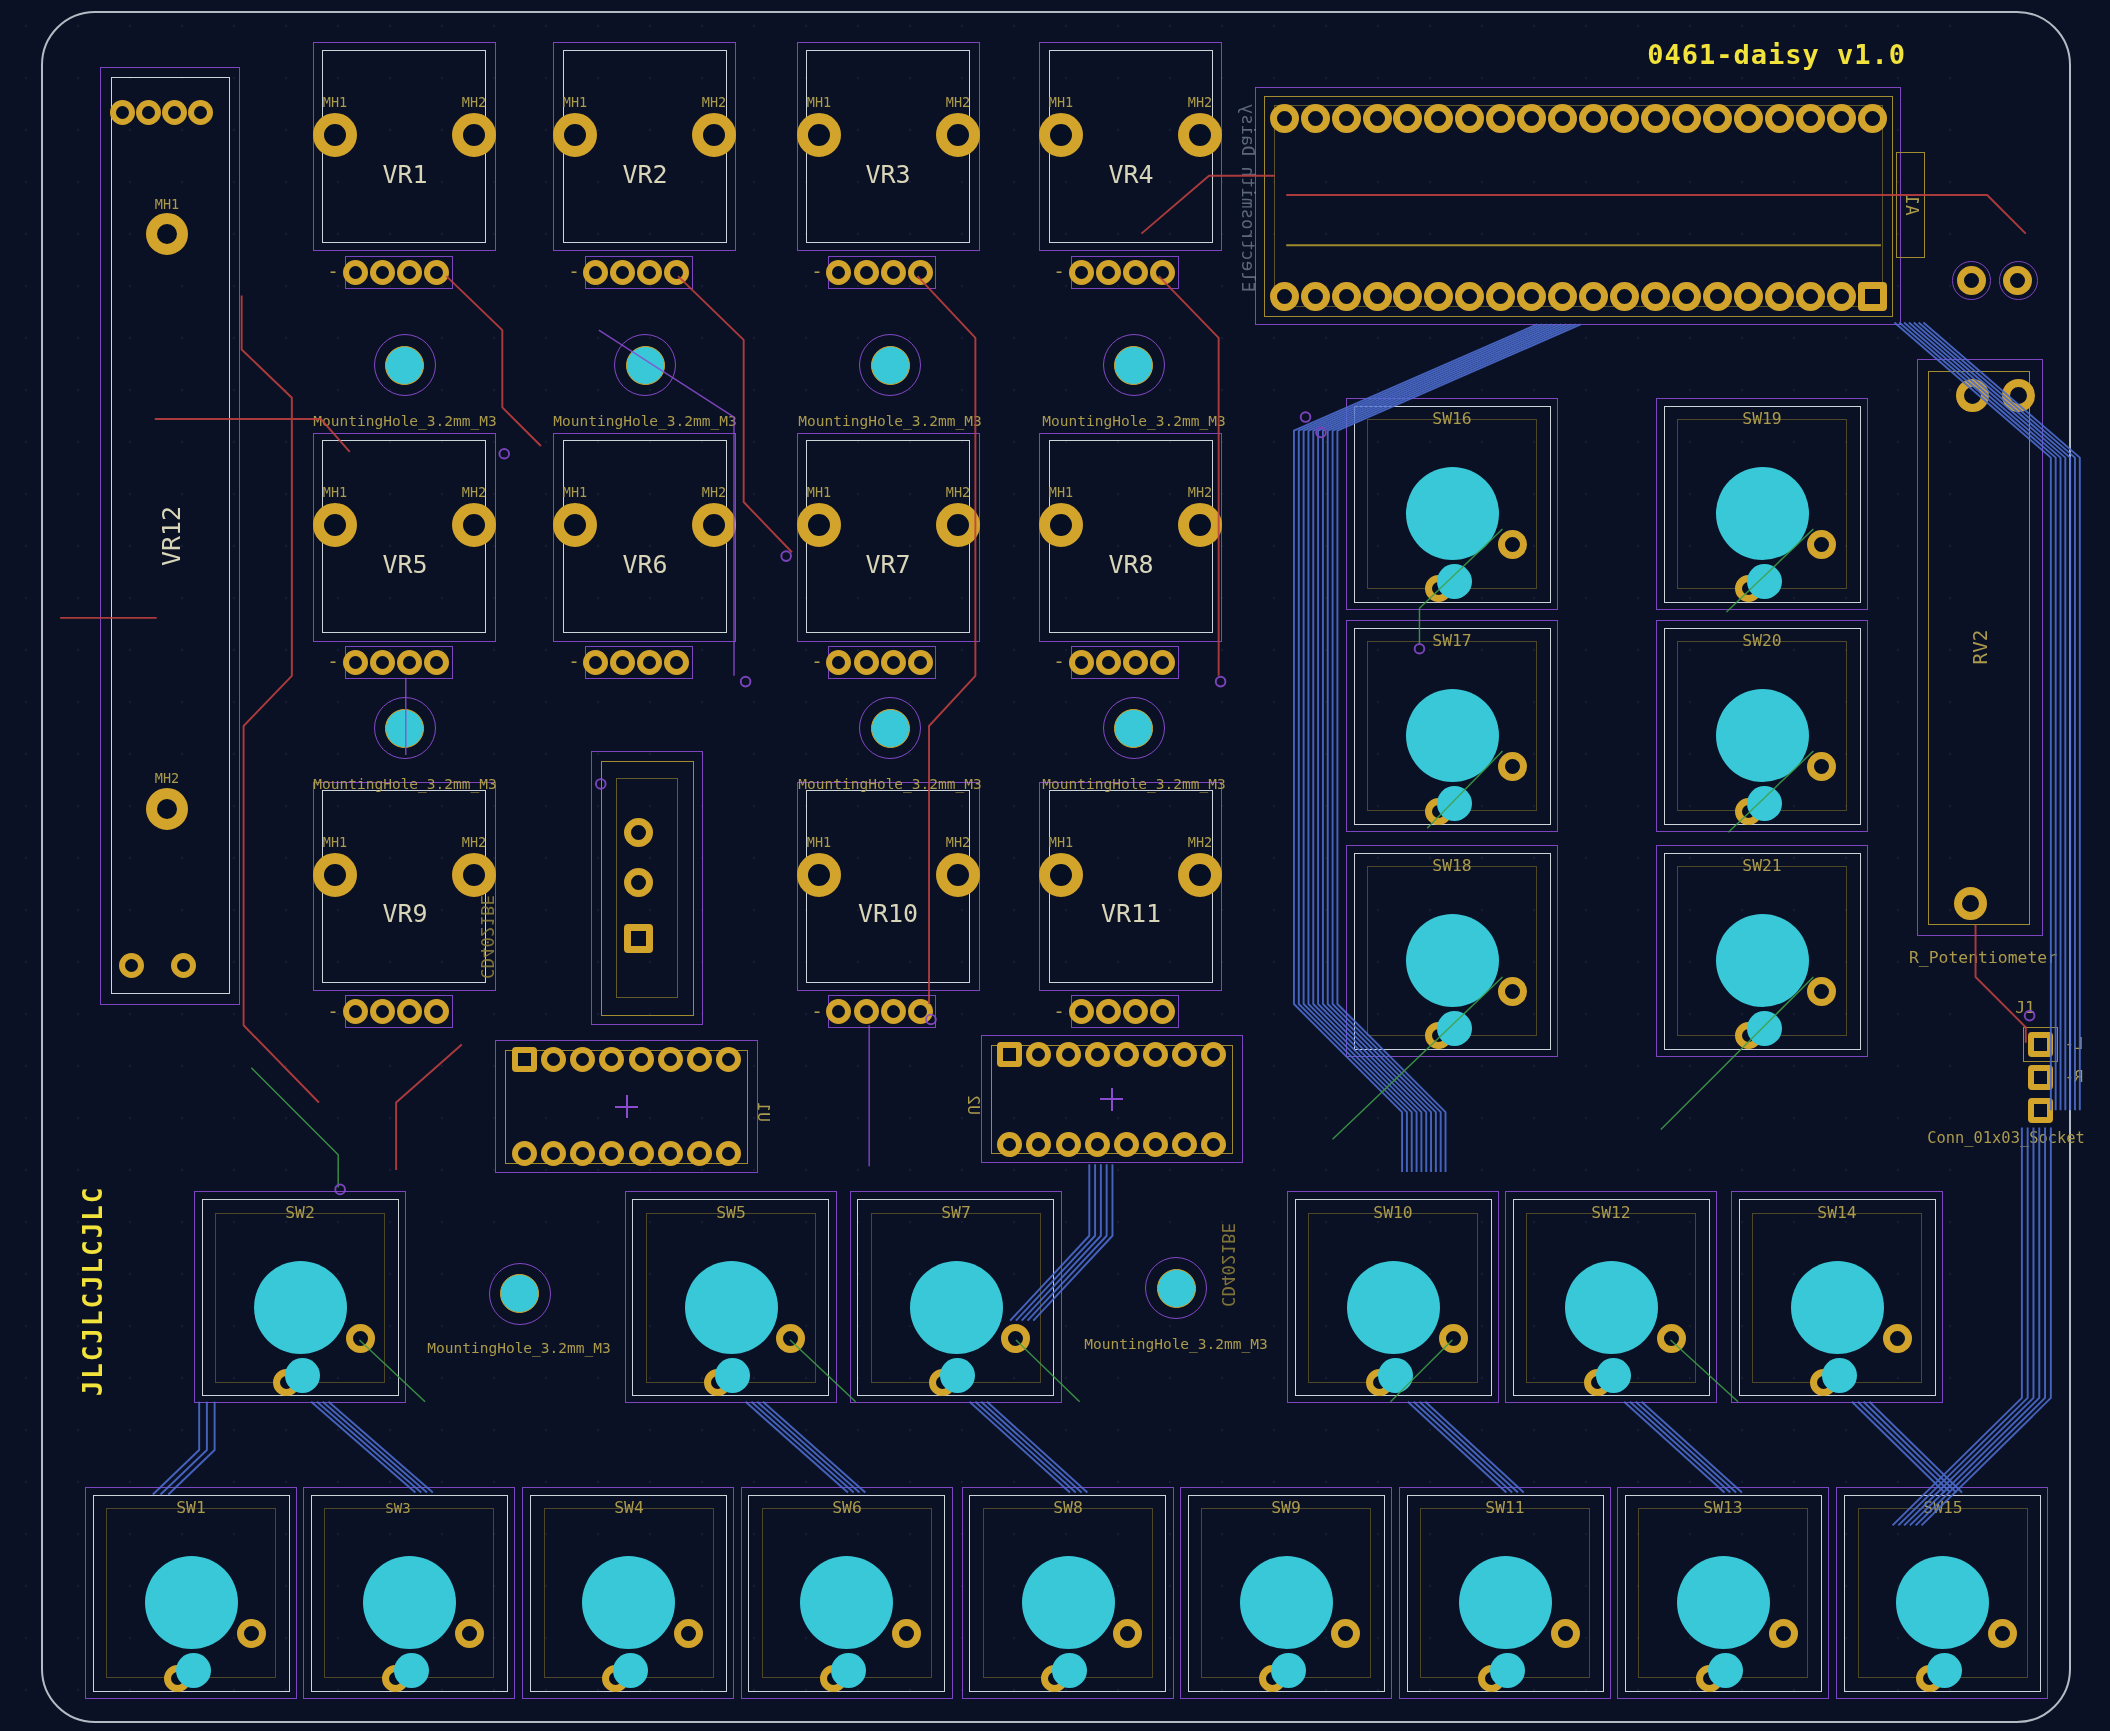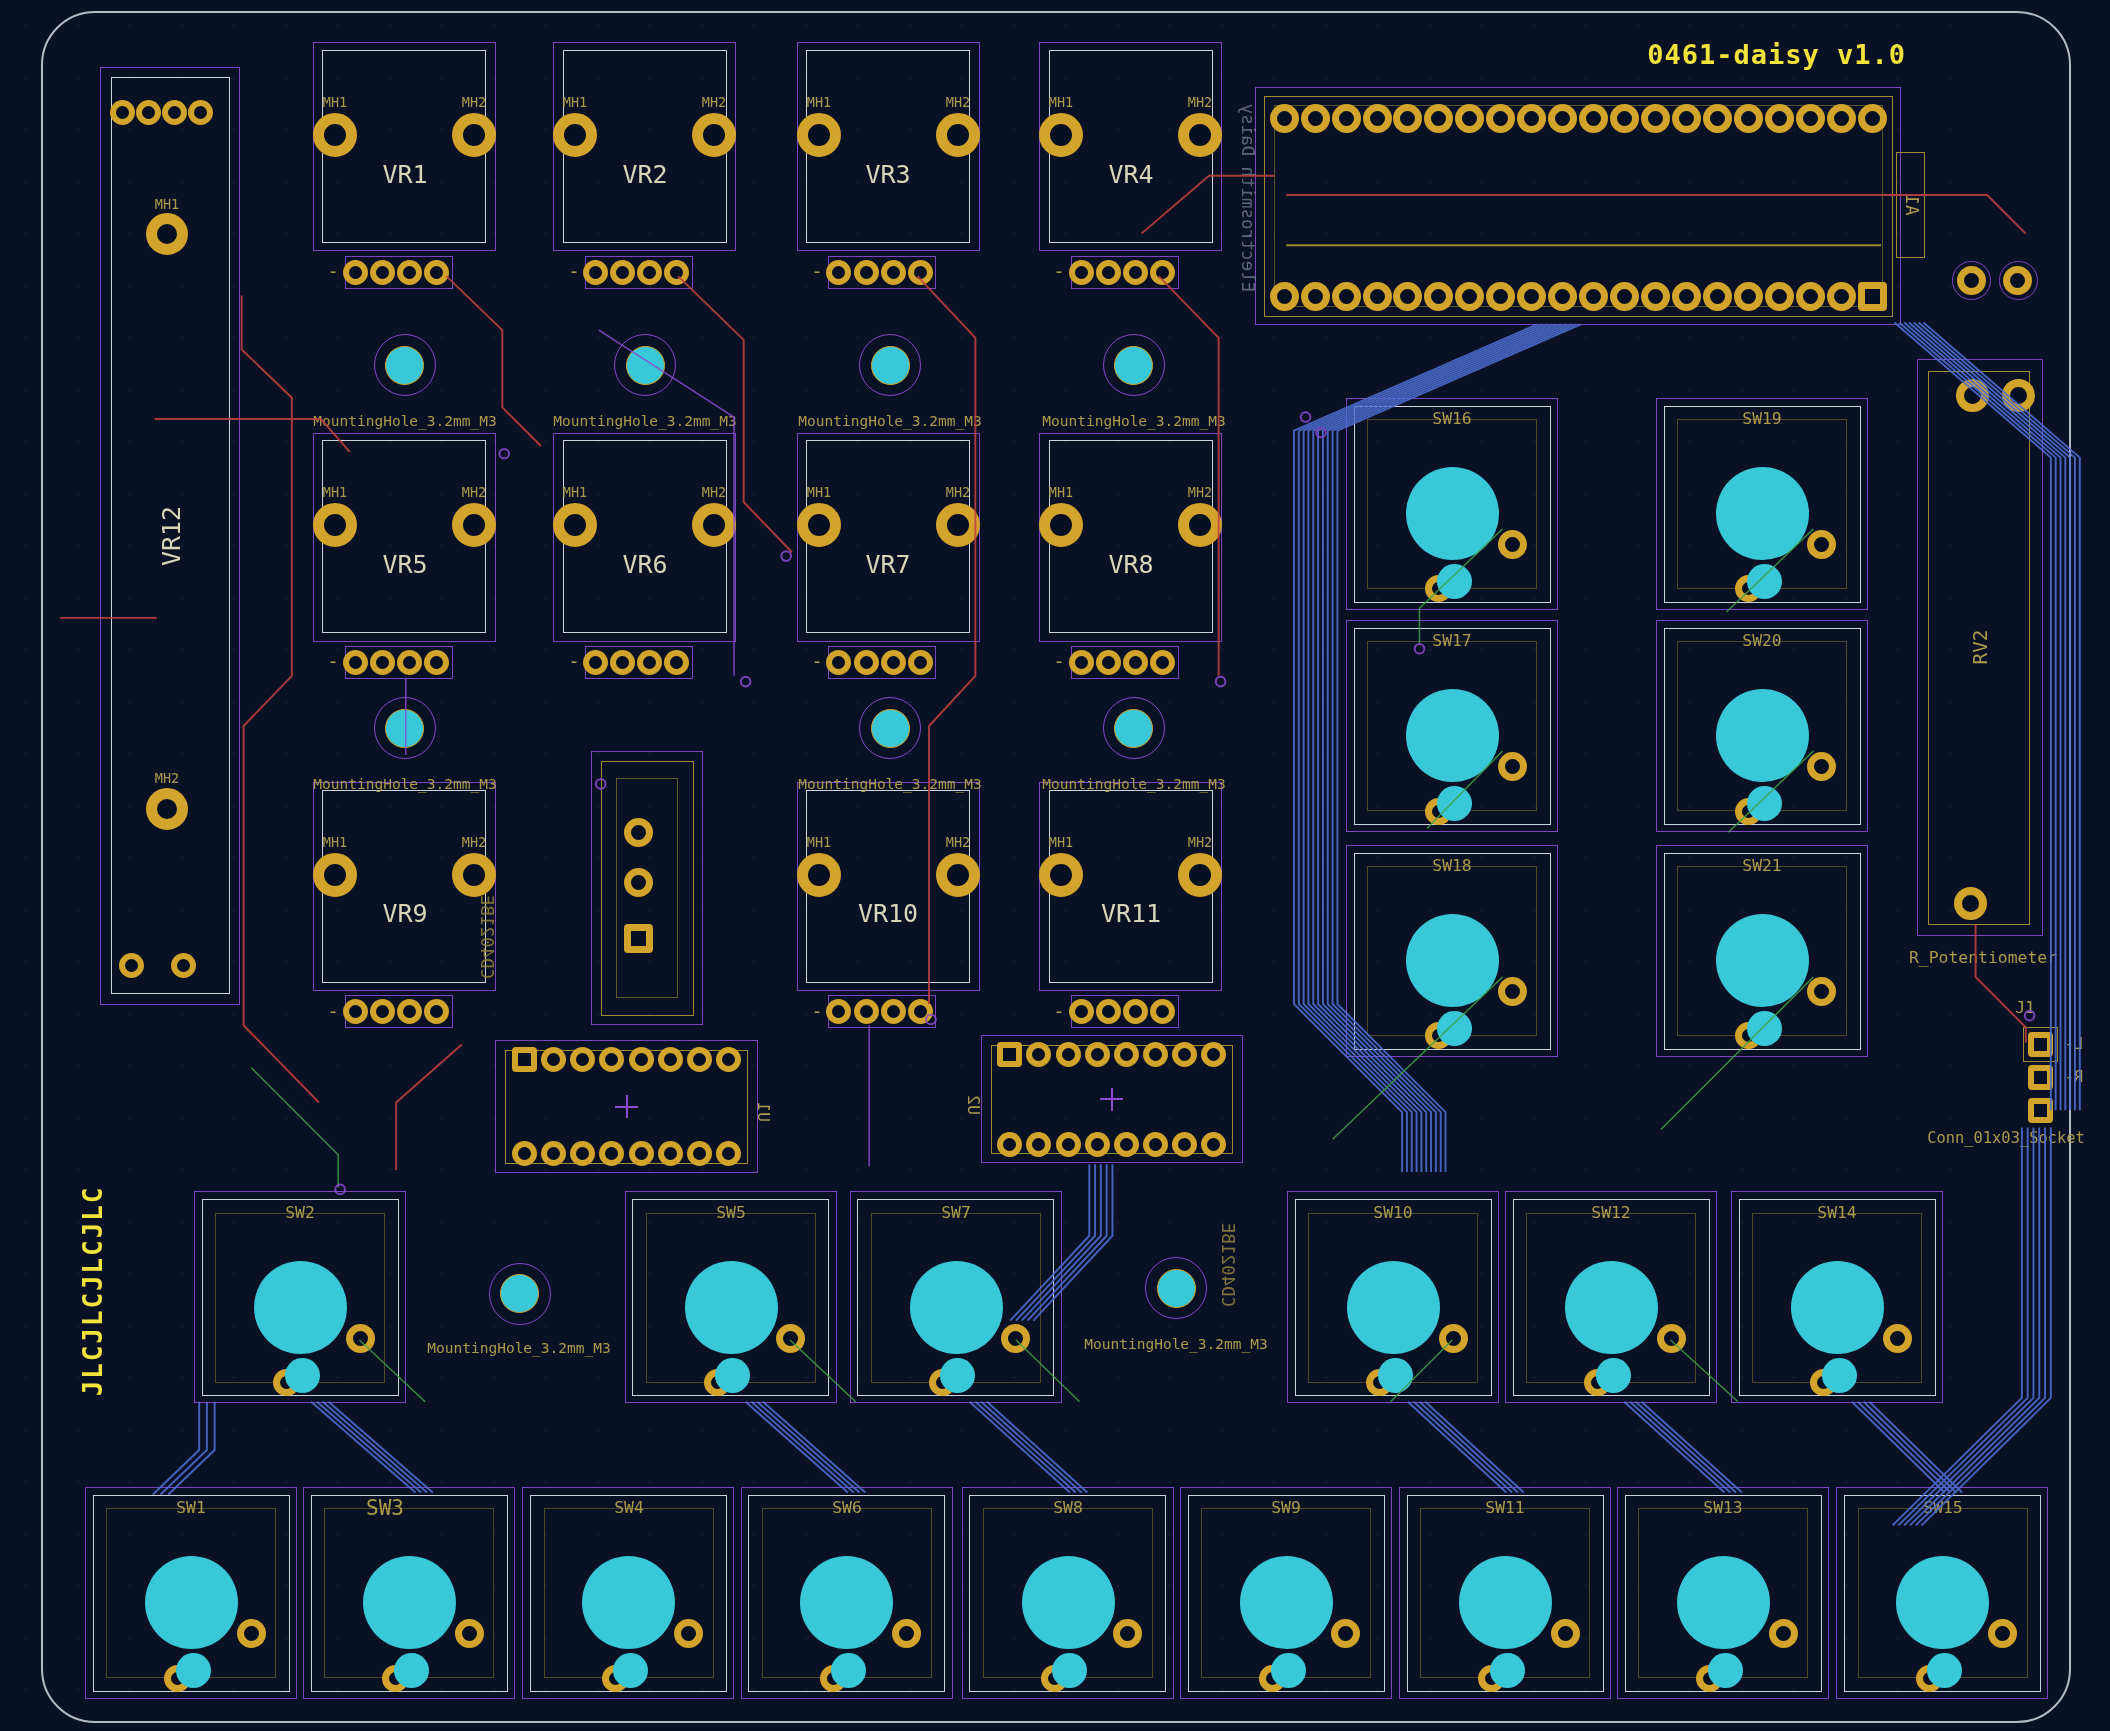--- a/index.html
+++ b/index.html
@@ -312,7 +312,7 @@
     <div class="abs" style="left: 303px; top: 1487px; width: 212px; height: 212px; border: 1px solid rgb(138, 75, 208); opacity: 0.9; border-radius: 0px;"></div>
     <div class="abs" style="left: 311px; top: 1495px; width: 197px; height: 197px; border: 1.4px solid rgb(205, 213, 218); opacity: 1; border-radius: 0px;"></div>
     <div class="abs" style="left: 324px; top: 1508px; width: 170px; height: 170px; border: 1px solid rgb(160, 140, 46); opacity: 0.45; border-radius: 0px;"></div>
-    <div class="lbl" style="left: 385px; top: 1508px; font-size: 21px; color: rgb(171, 155, 76); transform: translate(-50%, -50%);">SW3</div>
+    <div class="lbl" style="left: 398px; top: 1508px; font-size: 14px; color: rgb(171, 155, 76); transform: translate(-50%, -50%);">SW3</div>
     <div class="abs" style="left: 363px; top: 1556px; width: 93px; height: 93px; background: rgb(56, 200, 216); border-radius: 50%;"></div>
     <div class="abs" style="left: 455px; top: 1619px; width: 29px; height: 29px; border: 7.7px solid rgb(210, 164, 44); border-radius: 50%; background: rgb(7, 16, 34);"></div>
     <div class="abs" style="left: 382px; top: 1665px; width: 27px; height: 27px; border: 7.7px solid rgb(210, 164, 44); border-radius: 50%; background: rgb(7, 16, 34);"></div>

